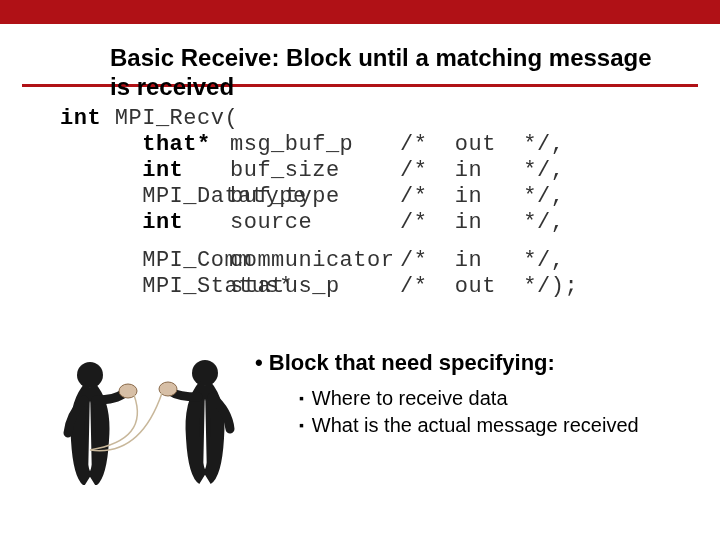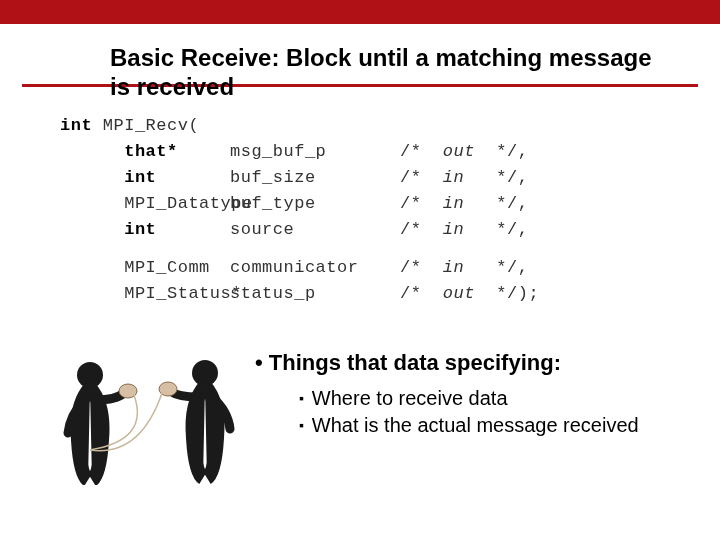--- a/index.html
+++ b/index.html
@@ -34,9 +34,9 @@
   }
   .code-block {
     position: absolute;
-    top: 116px; left: 60px;
+    top: 106px; left: 60px;
     font-family: "Courier New", monospace;
-    font-size: 17px;
+    font-size: 22px;
     color: #333;
     letter-spacing: 0.5px;
   }

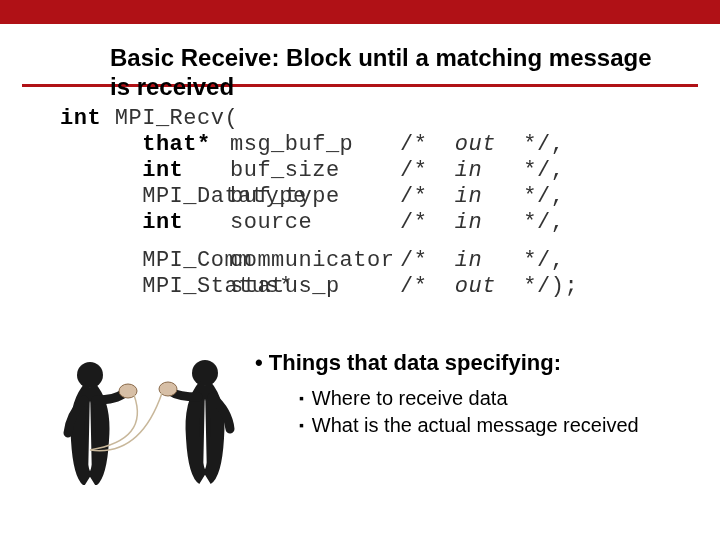--- a/index.html
+++ b/index.html
@@ -45,7 +45,7 @@
   .c-name { display: inline-block; width: 170px; }
   .c-comment { display: inline-block; }
   .bold { font-weight: bold; color: #000; }
-  .italic { font-style: italic; }
+  .italic { }
   .gap { height: 12px; }
 
   .bullets {

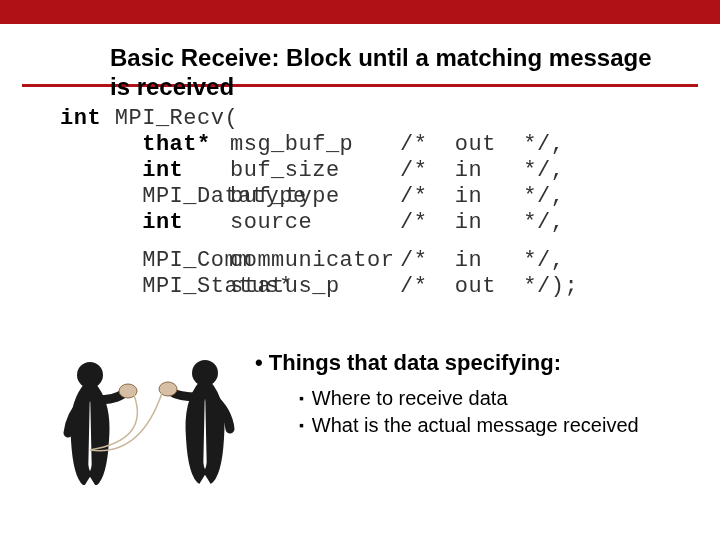--- a/index.html
+++ b/index.html
@@ -120,7 +120,7 @@
 </div>
 
 <div class="bullets">
-  <div class="b-main">Things that data specifying:</div>
+  <div class="b-main">Block that need specifying:</div>
   <div class="b-sub">Where to receive data</div>
   <div class="b-sub">What is the actual message received</div>
 </div>

